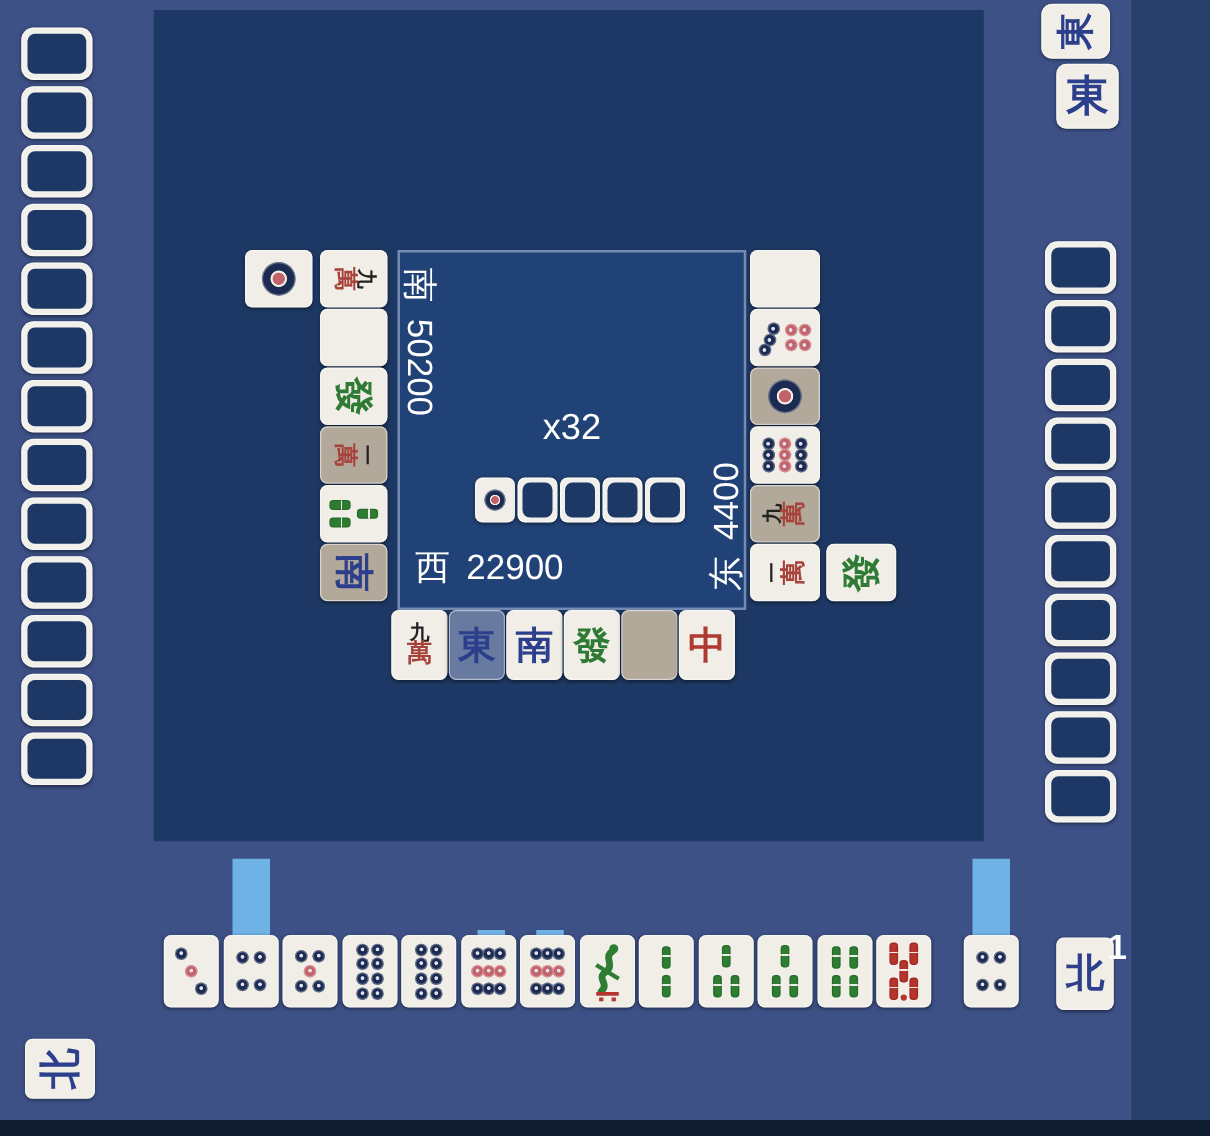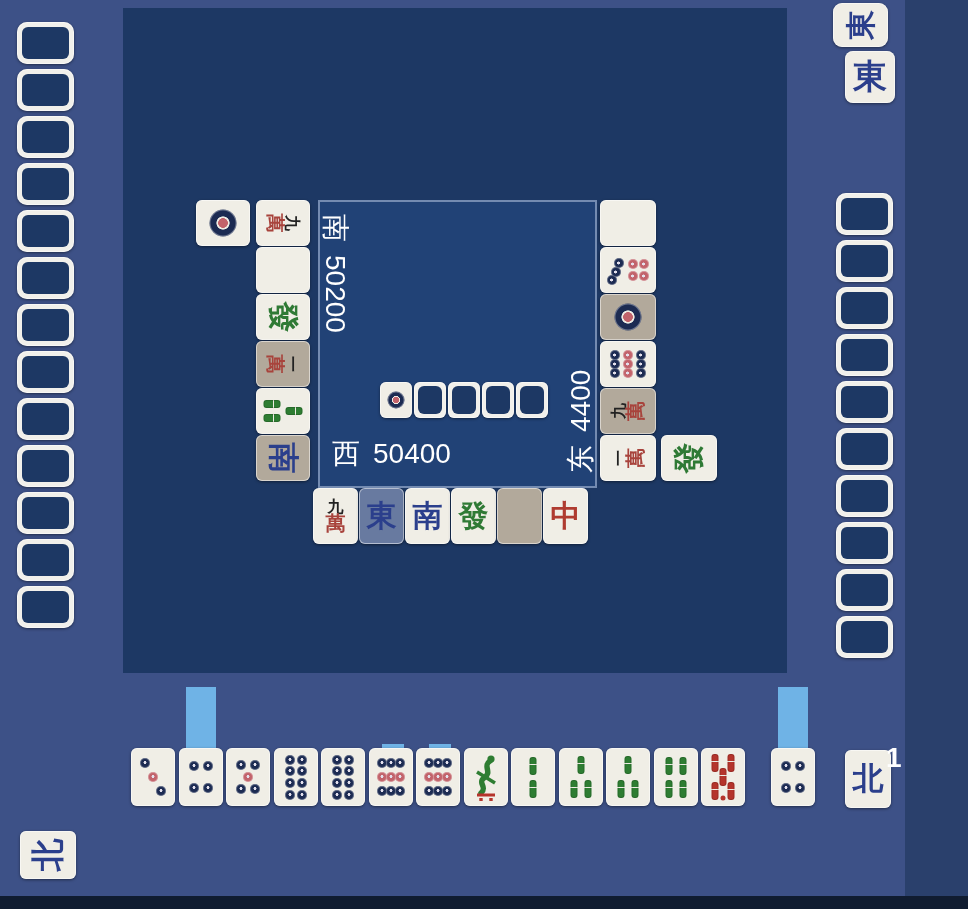--- a/index.html
+++ b/index.html
@@ -56,6 +56,7 @@
     <div class="score score-left">
       <span>南</span><span class="pts">50200</span>
     </div>
+    <div class="wall-count">x32</div>
 
     <div class="score score-bottom">
       <span>西</span><span class="pts">50400</span>

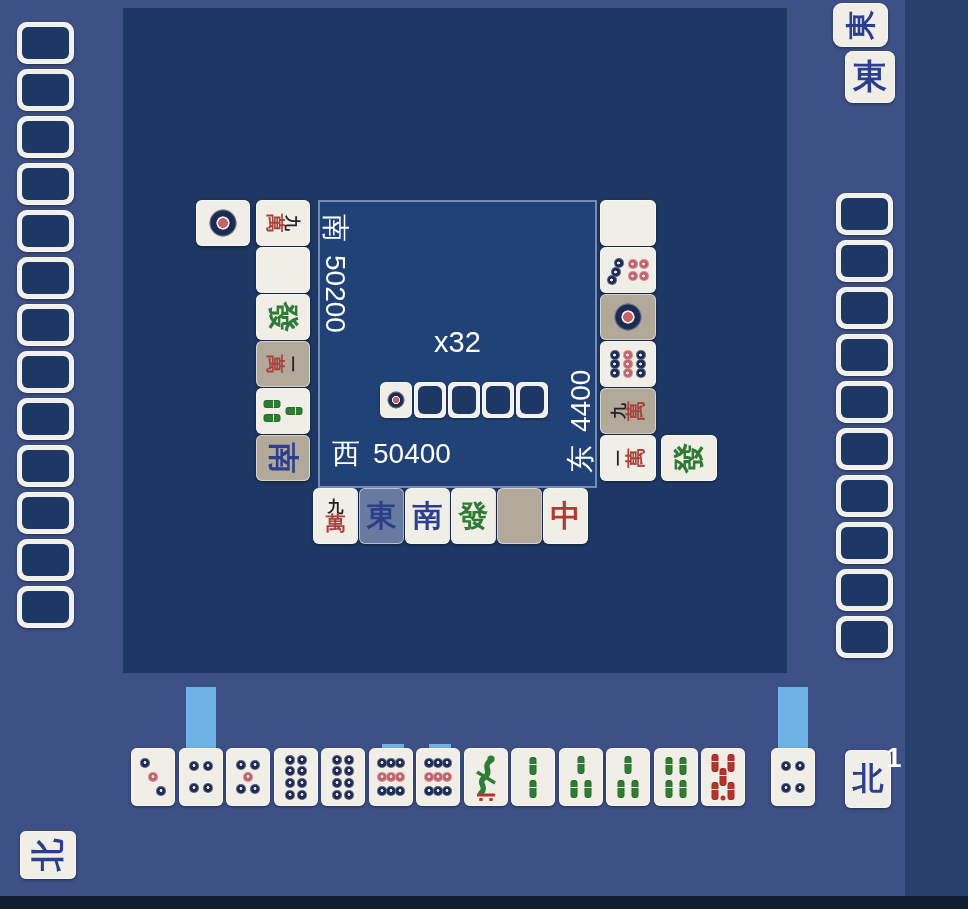--- a/index.html
+++ b/index.html
@@ -59,7 +59,7 @@
     <div class="wall-count">x32</div>
 
     <div class="score score-bottom">
-      <span>西</span><span class="pts">50400</span>
+      <span>西</span><span class="pts">22900</span>
     </div>
     <div class="score score-right">
       <span>东</span><span class="pts">4400</span>

